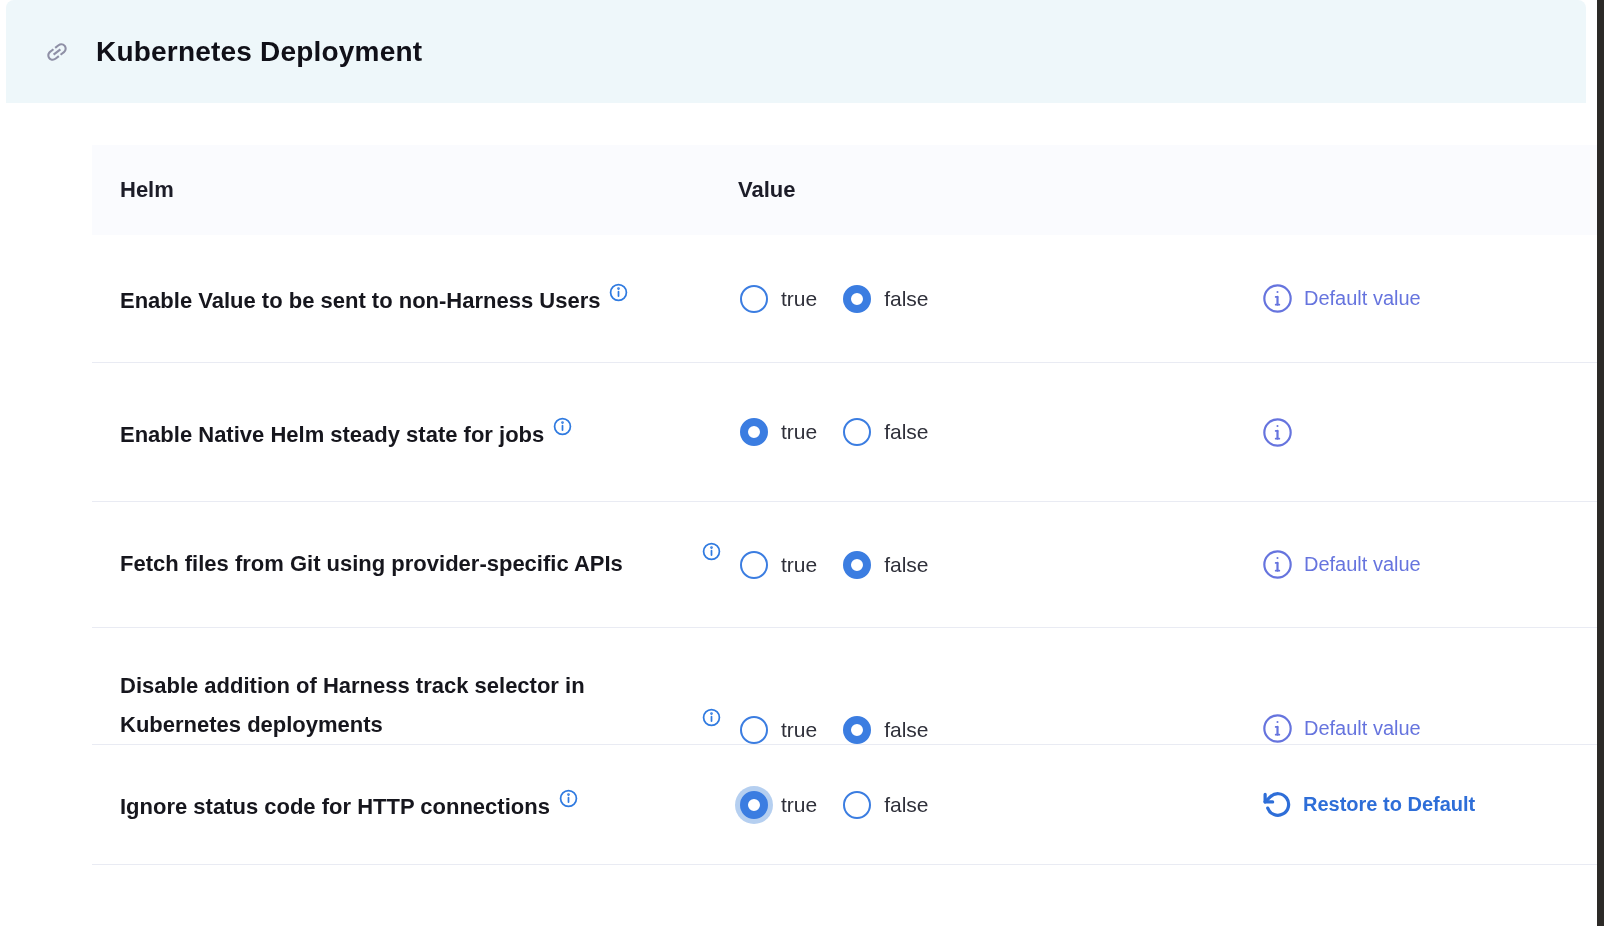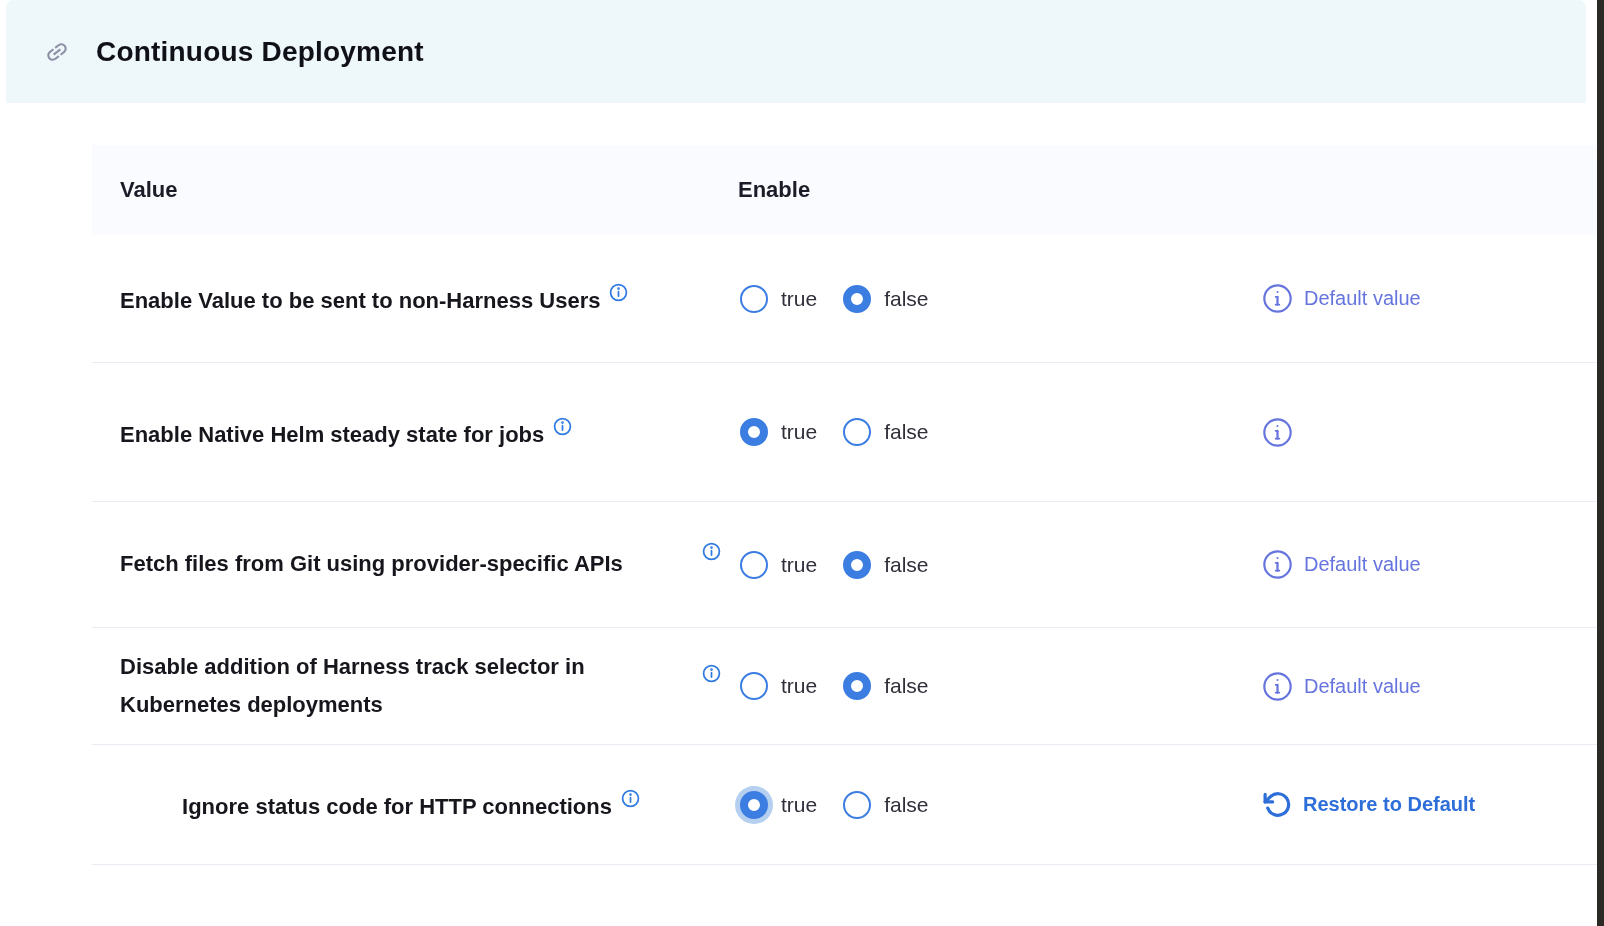--- a/index.html
+++ b/index.html
@@ -169,7 +169,7 @@
         <path fill="currentColor" d="M3.9 12c0-1.71 1.39-3.1 3.1-3.1h4V7H7c-2.76 0-5 2.24-5 5s2.24 5 5 5h4v-1.9H7c-1.71 0-3.1-1.39-3.1-3.1zM8 13h8v-2H8v2zm9-6h-4v1.9h4c1.71 0 3.1 1.39 3.1 3.1s-1.39 3.1-3.1 3.1h-4V17h4c2.76 0 5-2.24 5-5s-2.24-5-5-5z"></path>
       </svg>
     </span>
-    <span class="page-title">Continuous Deployment</span>
+    <span class="page-title">Kubernetes Deployment</span>
   </div>
 
   <div class="settings-table">

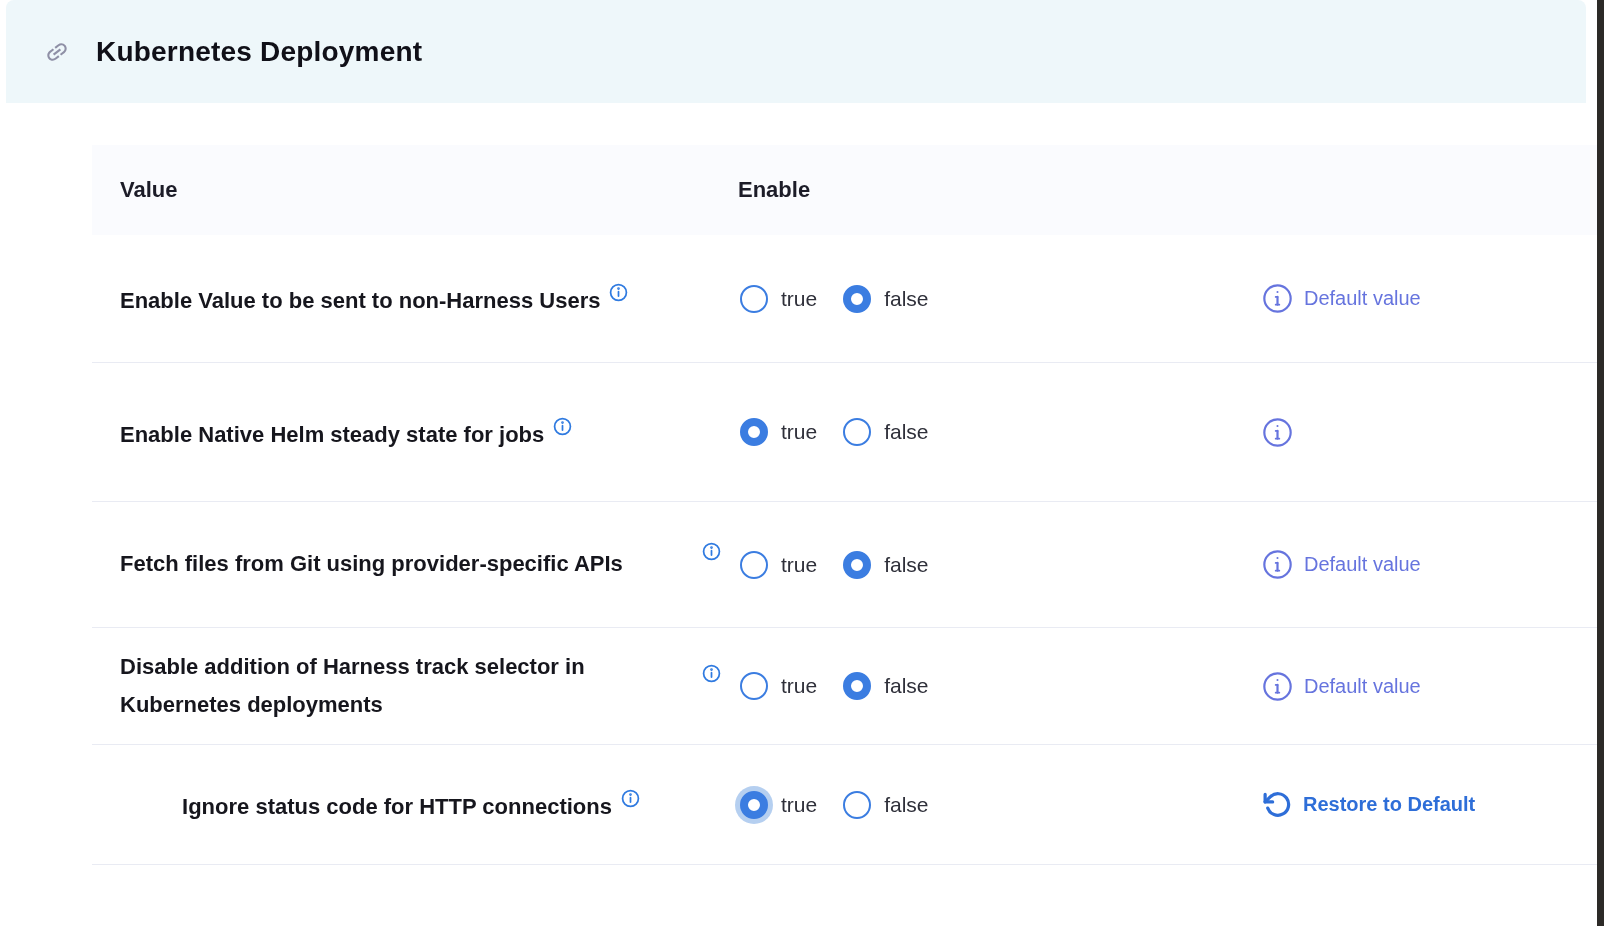--- a/index.html
+++ b/index.html
@@ -174,7 +174,7 @@
 
   <div class="settings-table">
     <div class="table-header">
-      <div class="th-name">Value</div>
+      <div class="th-name">Helm</div>
       <div class="th-value">Enable</div>
     </div>
     <div id="table-body">

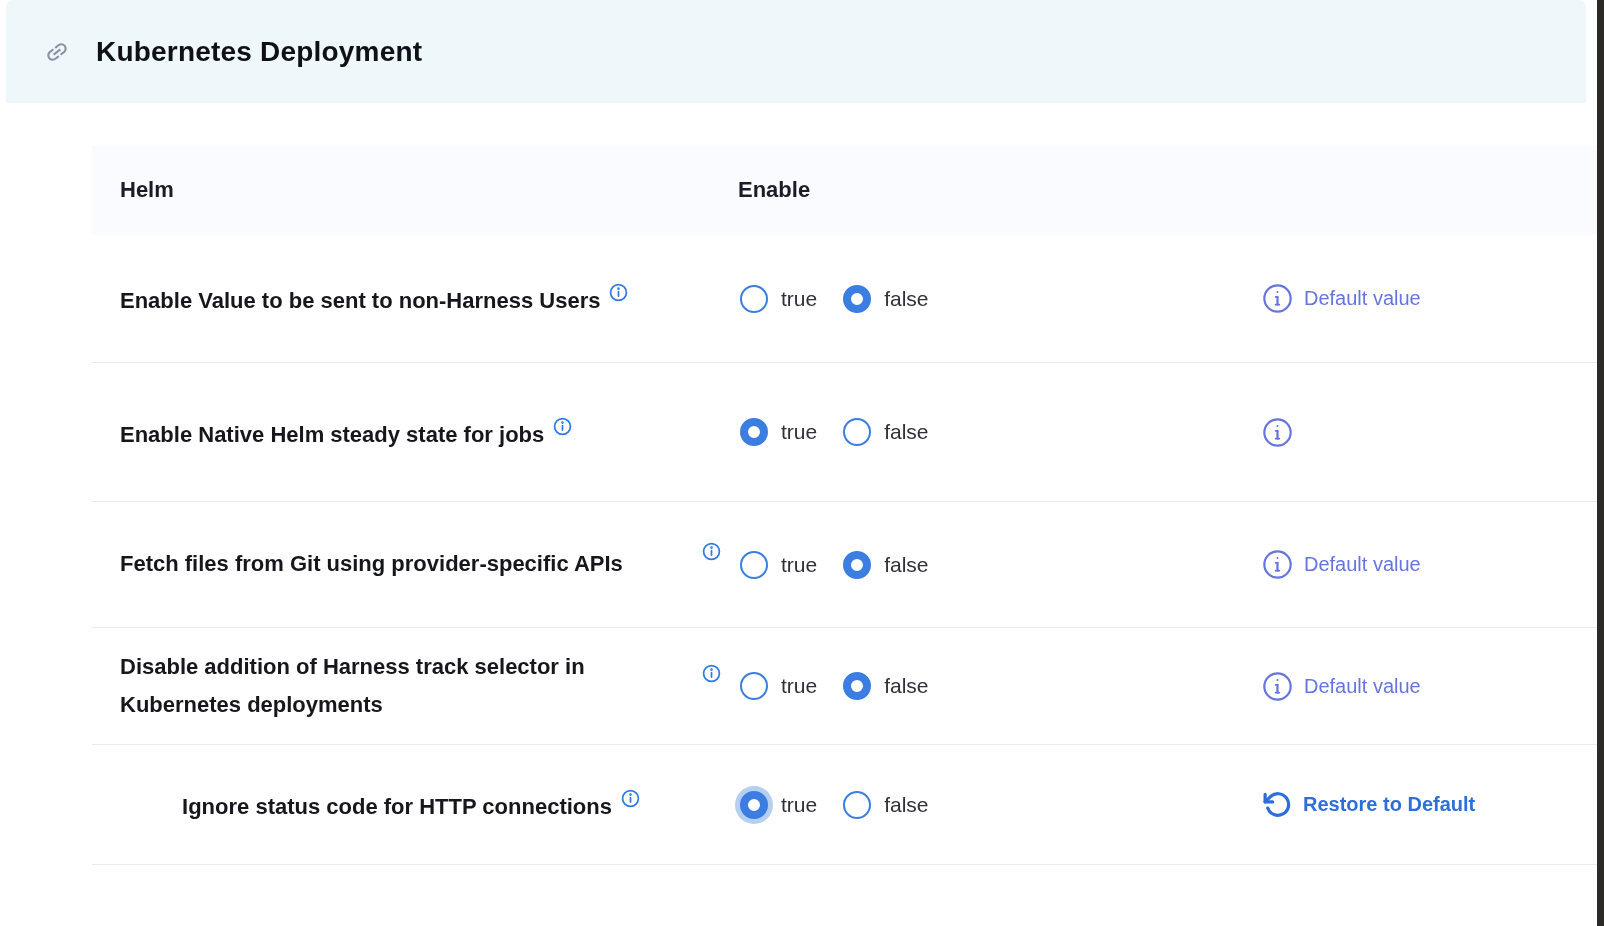--- a/index.html
+++ b/index.html
@@ -175,7 +175,7 @@
   <div class="settings-table">
     <div class="table-header">
       <div class="th-name">Helm</div>
-      <div class="th-value">Enable</div>
+      <div class="th-value">Value</div>
     </div>
     <div id="table-body">
         <div class="row">

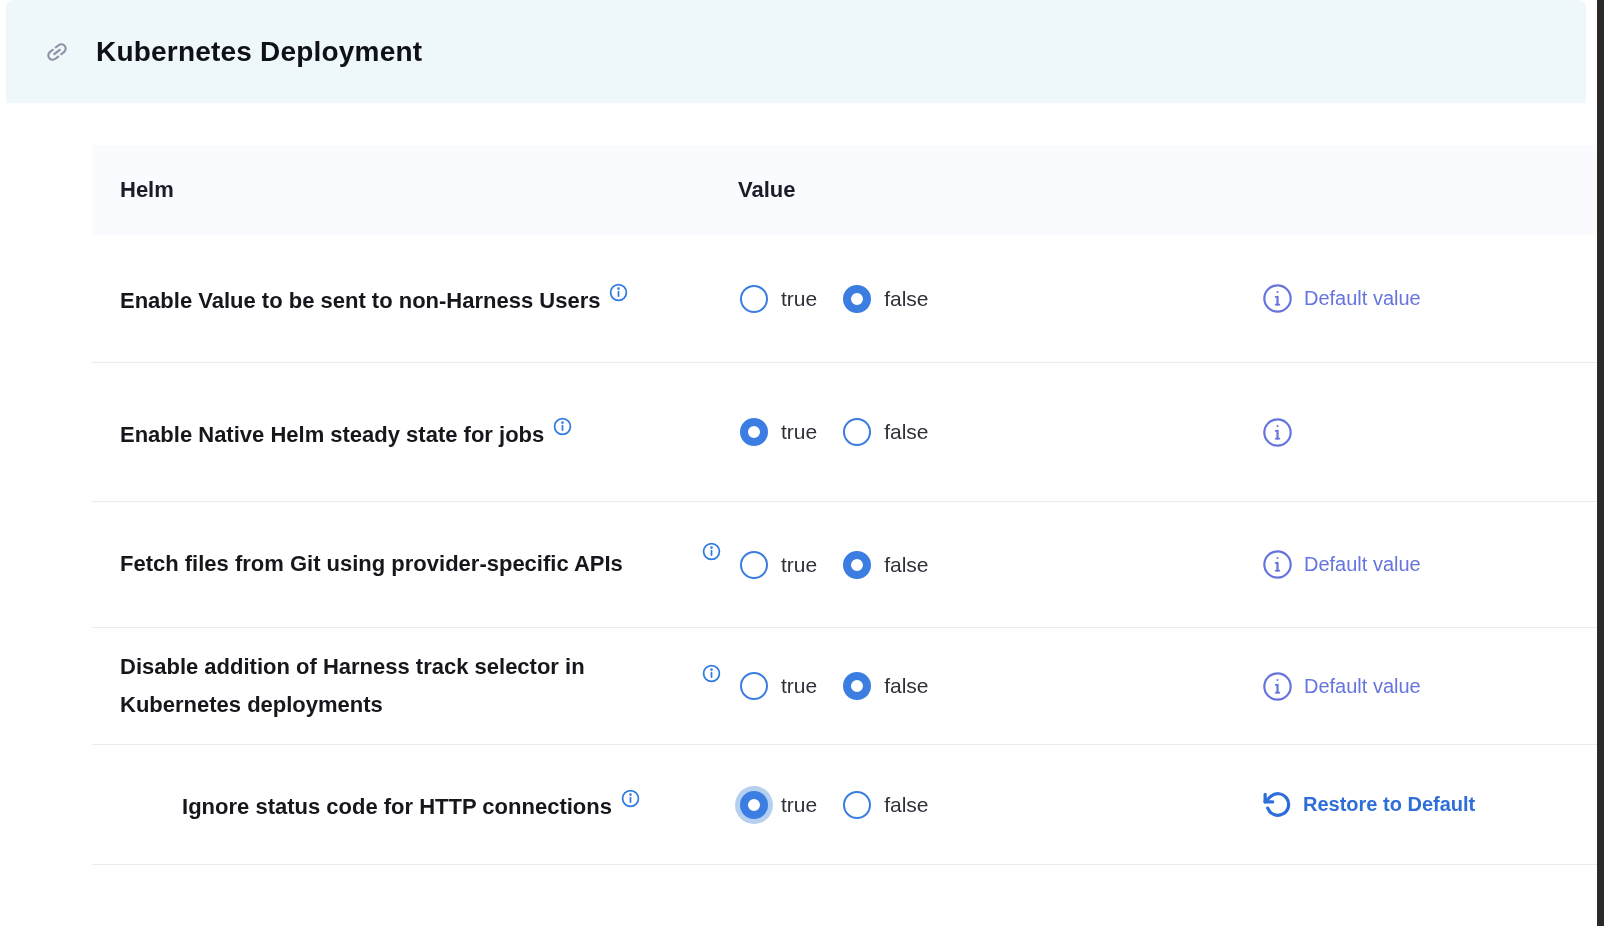--- a/index.html
+++ b/index.html
@@ -83,7 +83,7 @@
   .row:nth-child(1) { min-height: 128px; }
   .row:nth-child(2) { min-height: 139px; }
   .row:nth-child(3) { min-height: 126px; }
-  .row:nth-child(4) { min-height: 117px; }
+  .row:nth-child(4) { min-height: 117px; align-items: flex-end; }
   .row:nth-child(5) { min-height: 120px; text-align: center; }
 
   .cell-name {

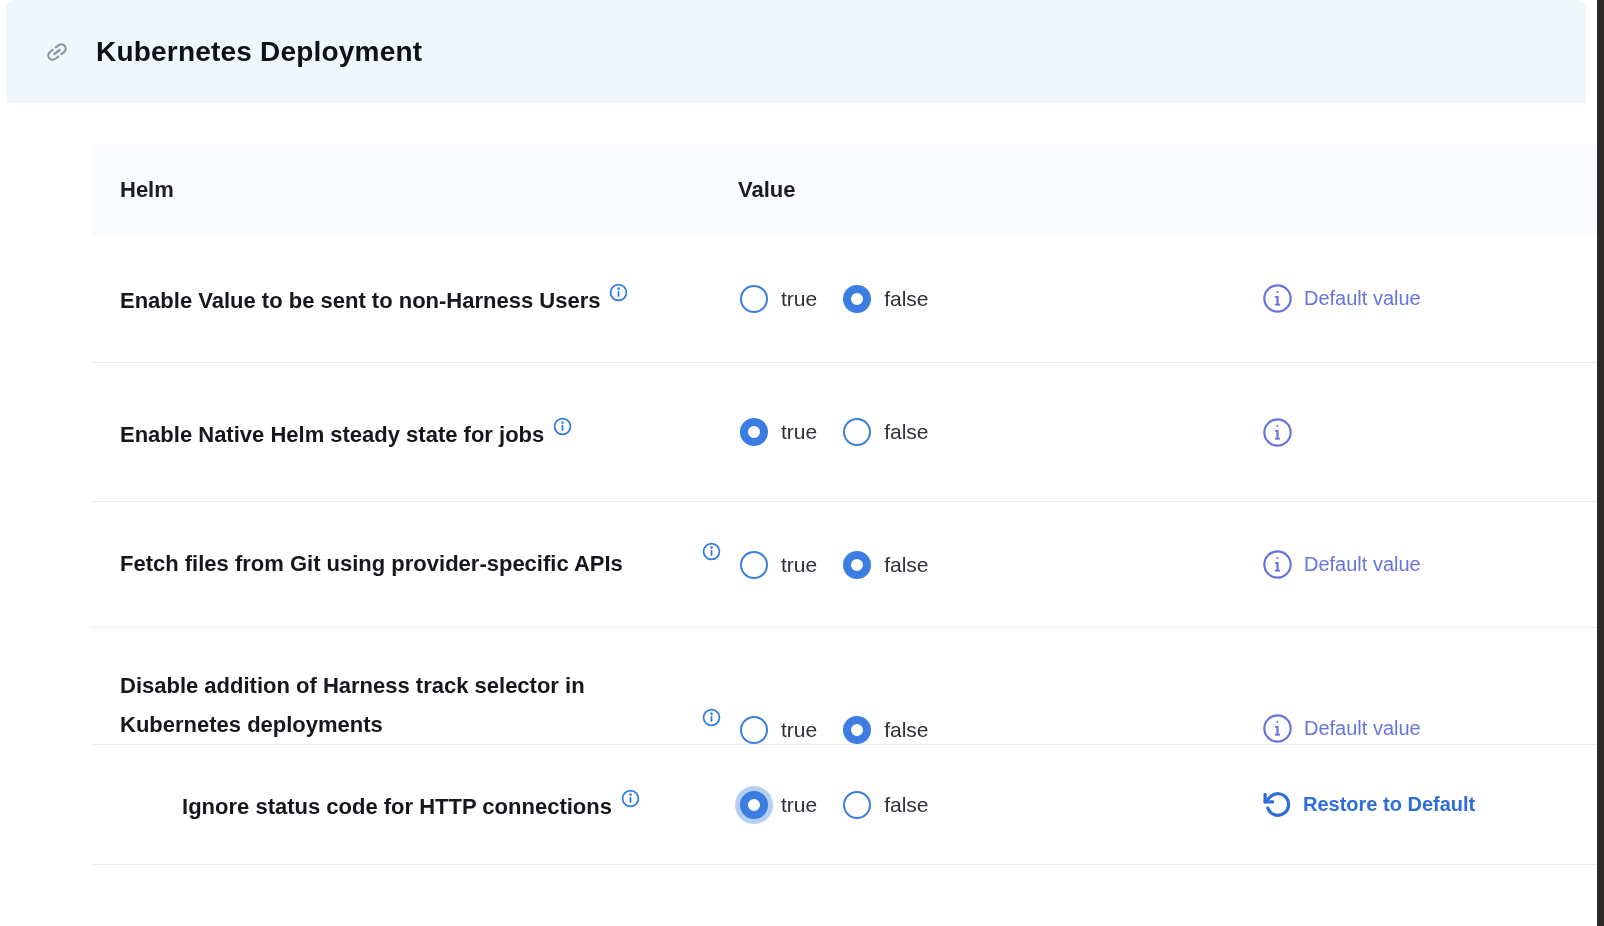--- a/index.html
+++ b/index.html
@@ -84,7 +84,7 @@
   .row:nth-child(2) { min-height: 139px; }
   .row:nth-child(3) { min-height: 126px; }
   .row:nth-child(4) { min-height: 117px; align-items: flex-end; }
-  .row:nth-child(5) { min-height: 120px; text-align: center; }
+  .row:nth-child(5) { min-height: 120px; }
 
   .cell-name {
     flex: 0 0 610px;

